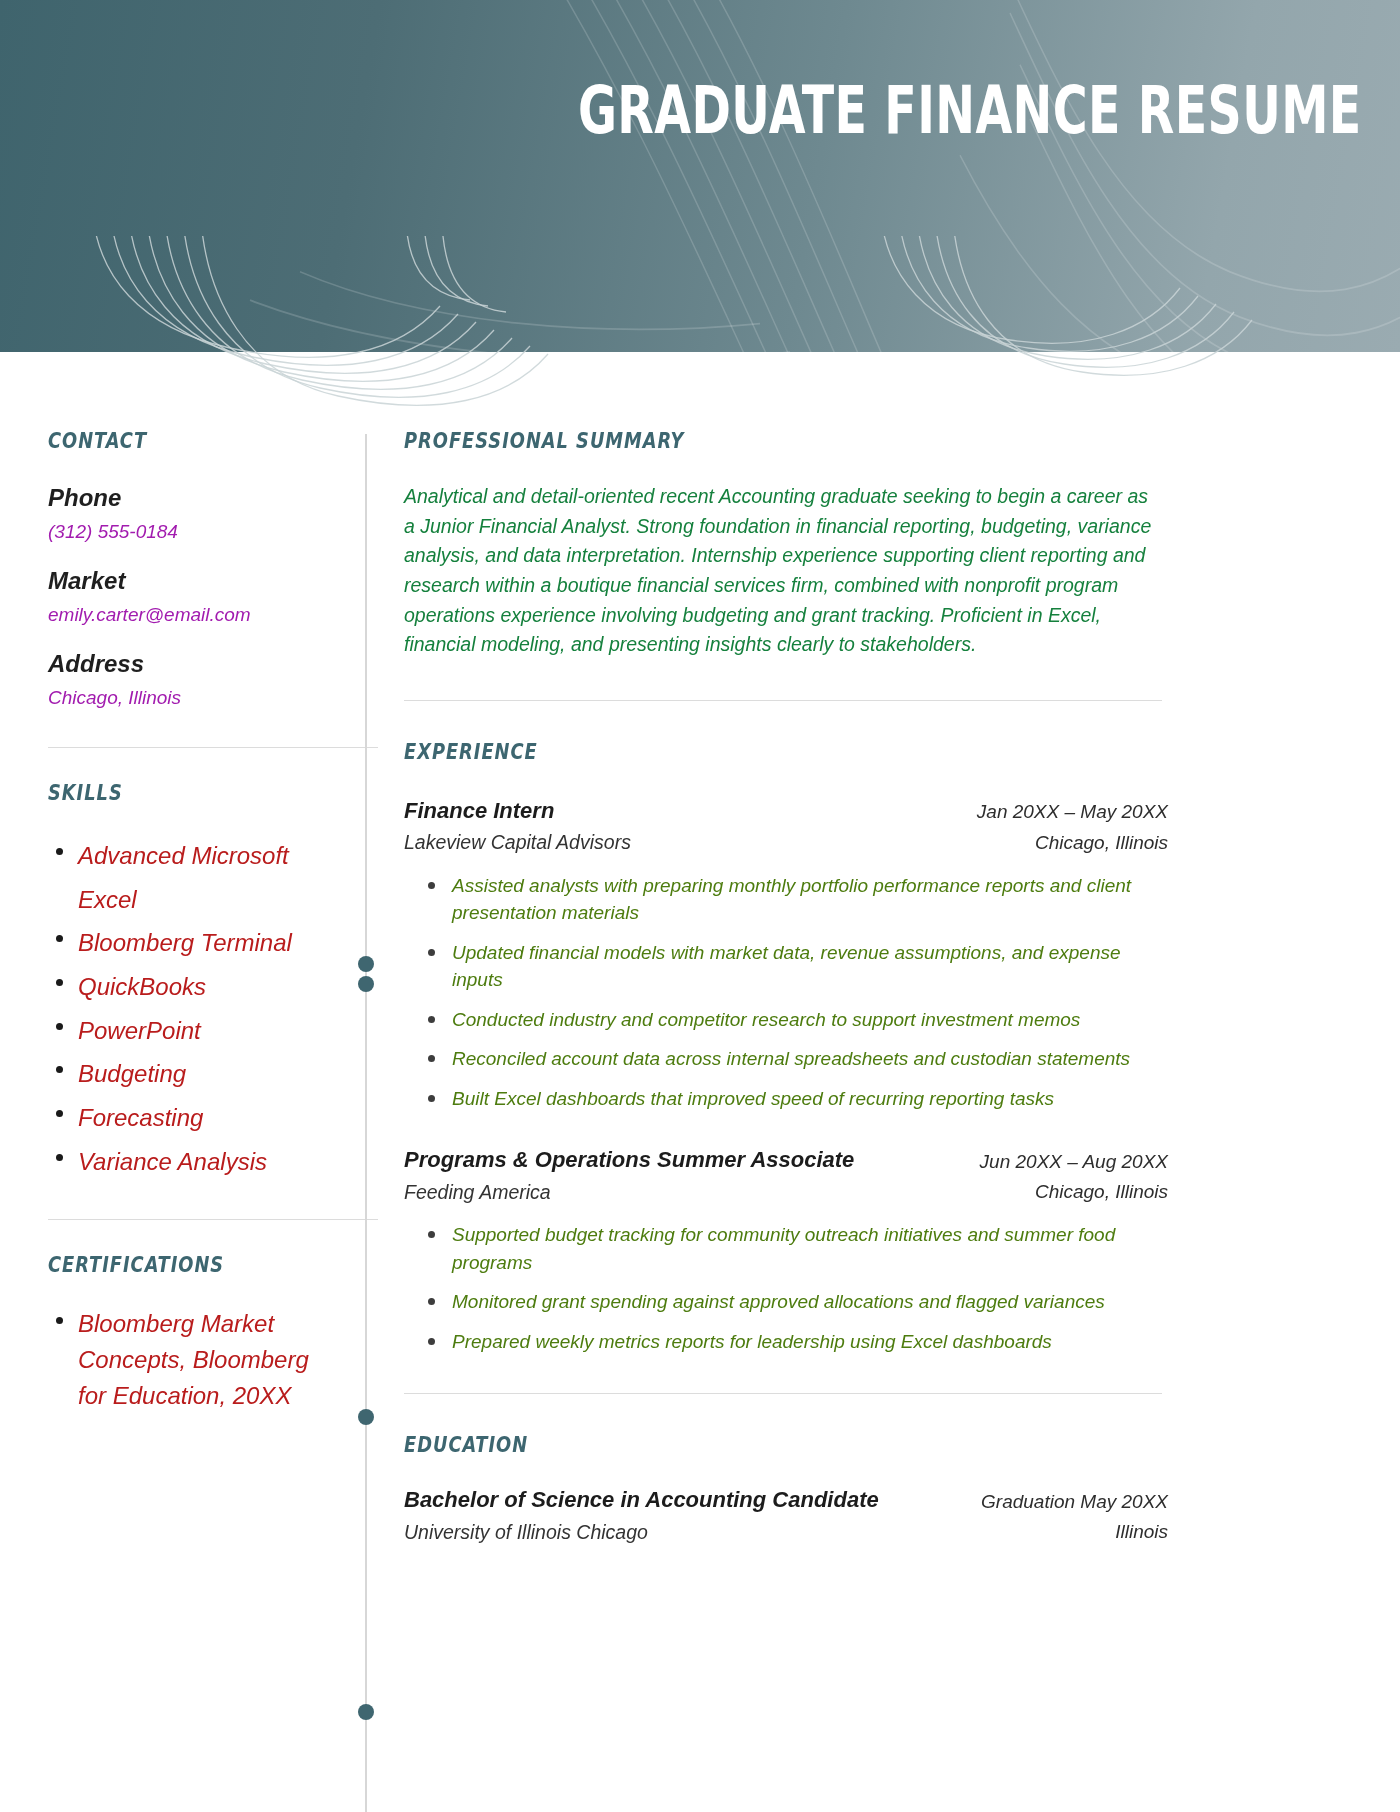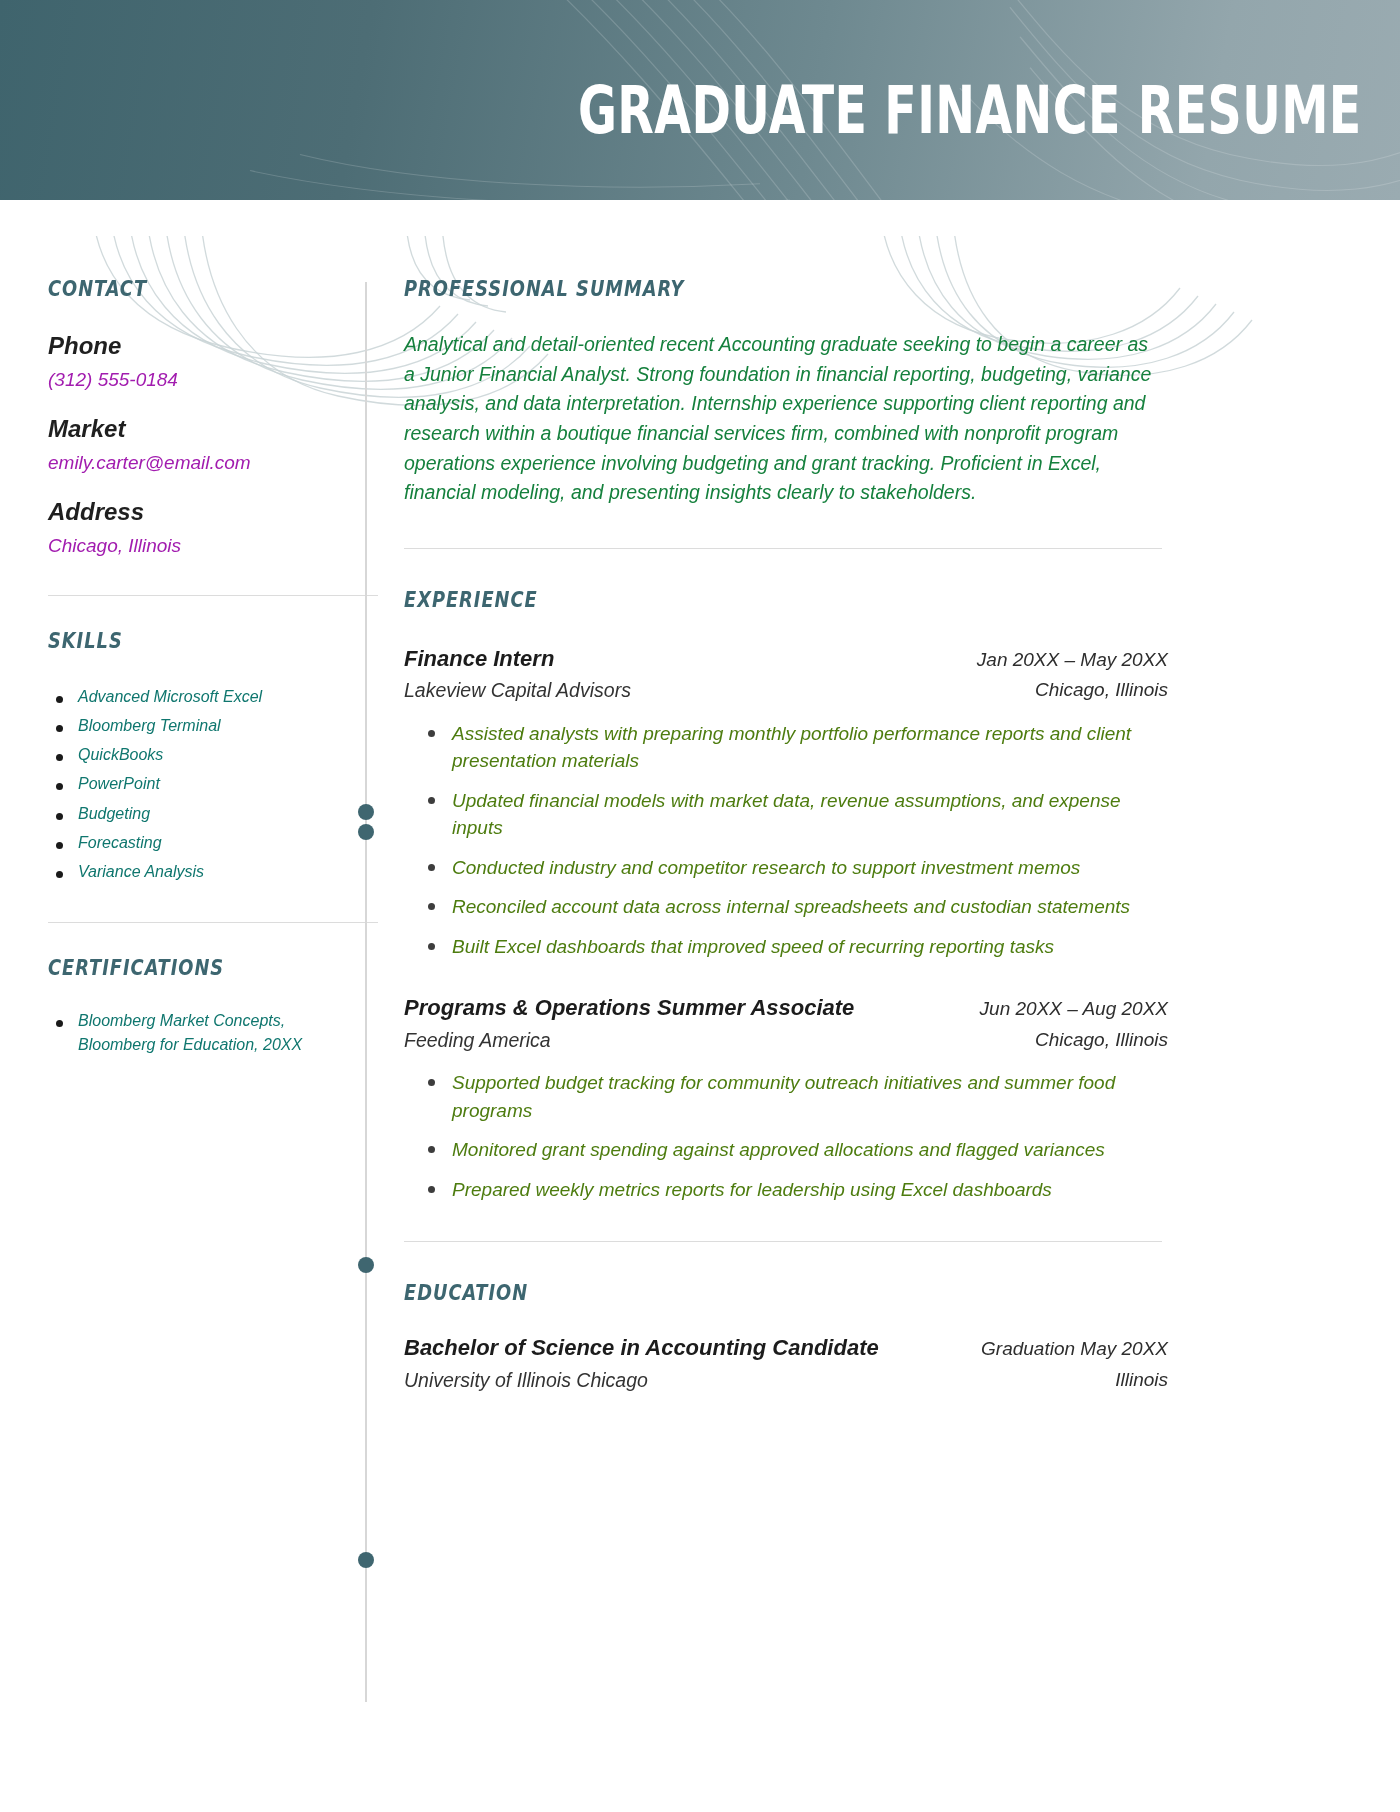--- a/index.html
+++ b/index.html
@@ -15,7 +15,7 @@
   
   .header{
     position:relative;
-    height:200px;
+    height:352px;
     background:linear-gradient(100deg,#3f646d 0%,#4d6d75 26%,#6e8990 58%,#93a6ac 86%,#9aabb1 100%);
     overflow:hidden;
   }

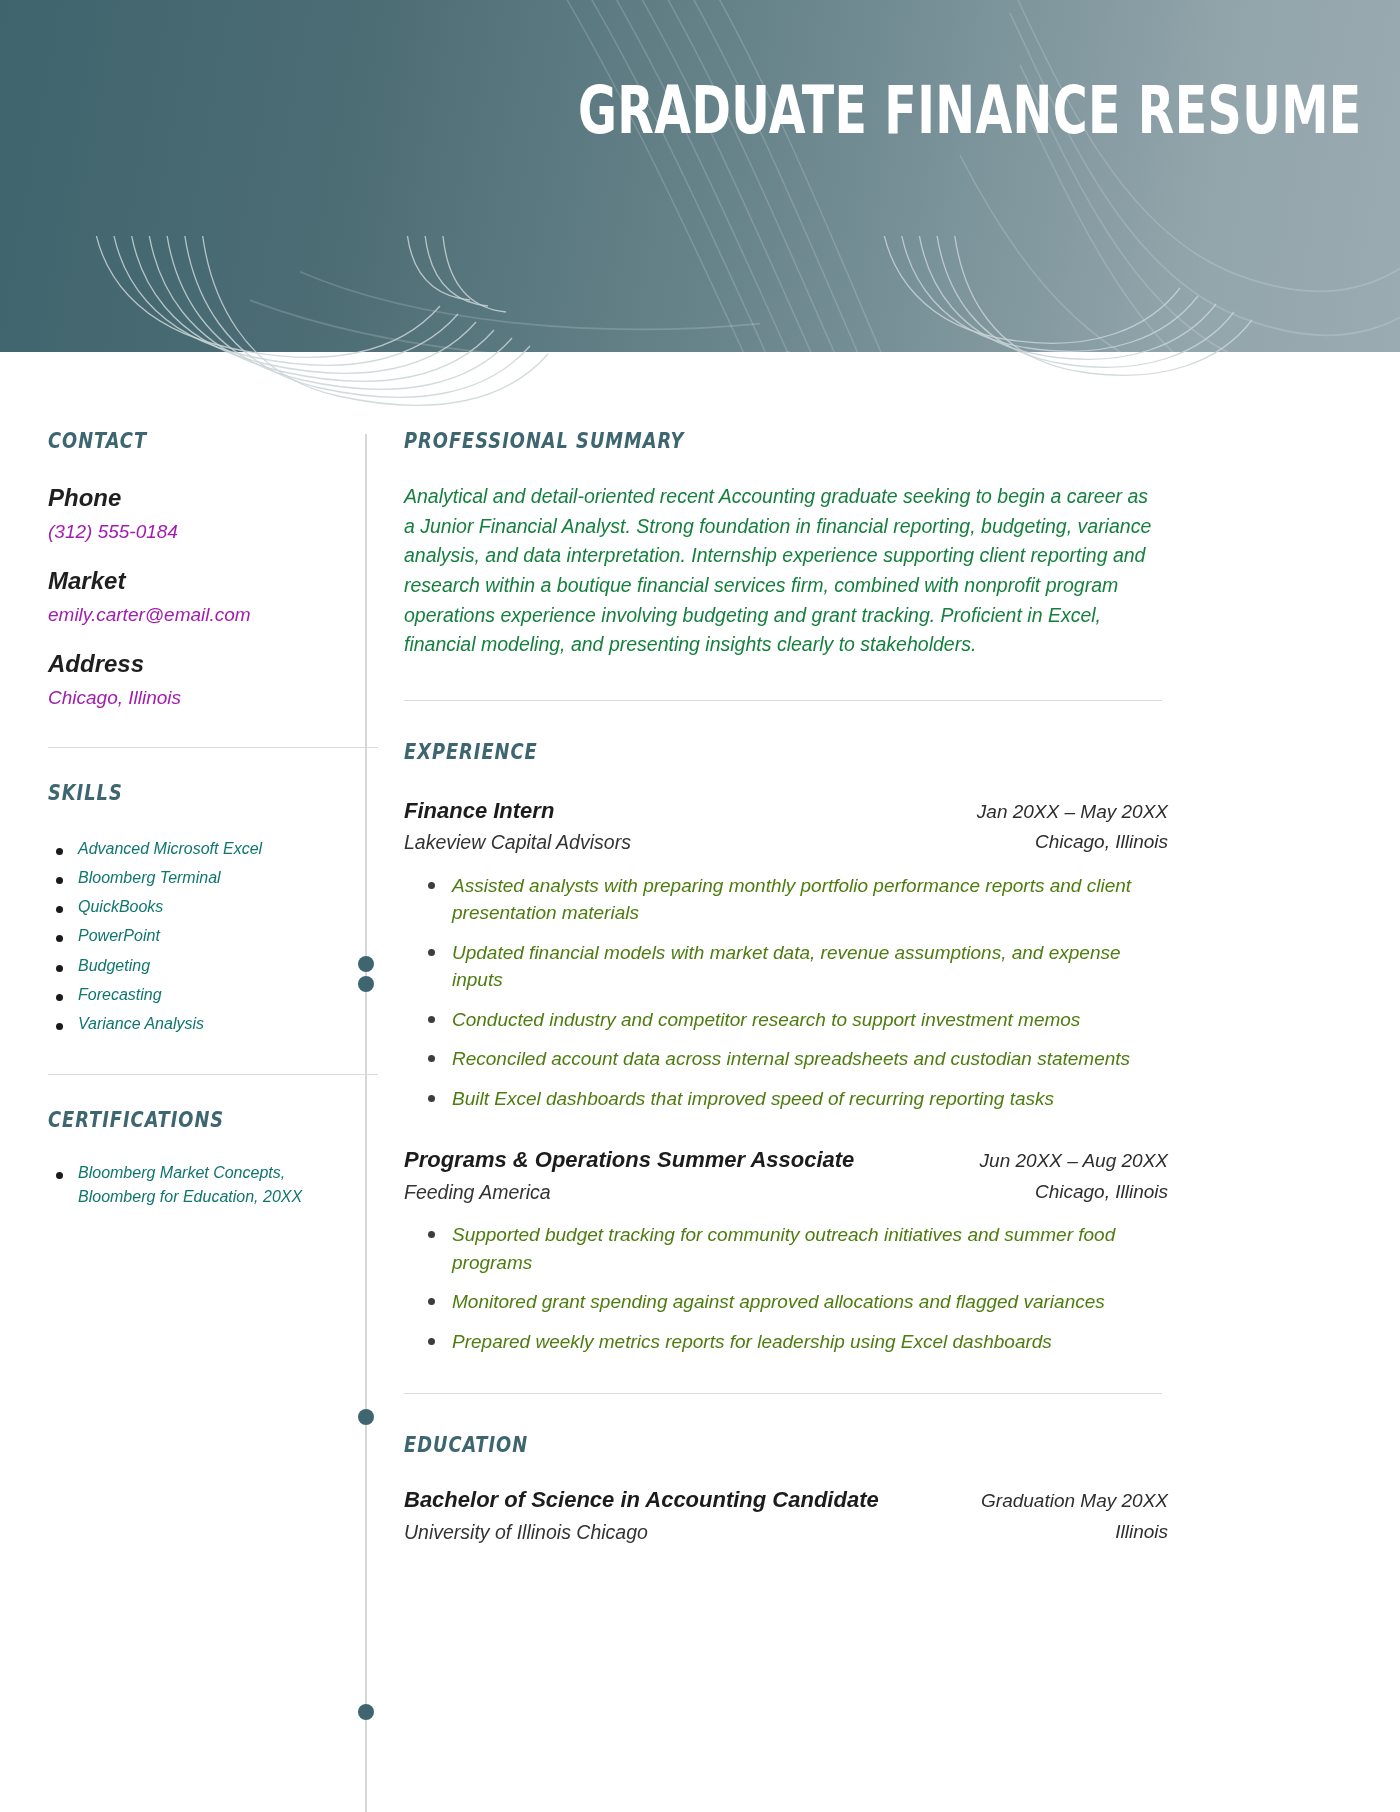--- a/index.html
+++ b/index.html
@@ -157,7 +157,7 @@
   .entry-head{
     display:flex;
     justify-content:space-between;
-    align-items:flex-start;
+    align-items:center;
   }
   .entry-left{flex:1 1 auto;padding-right:16px;}
   .entry-right{

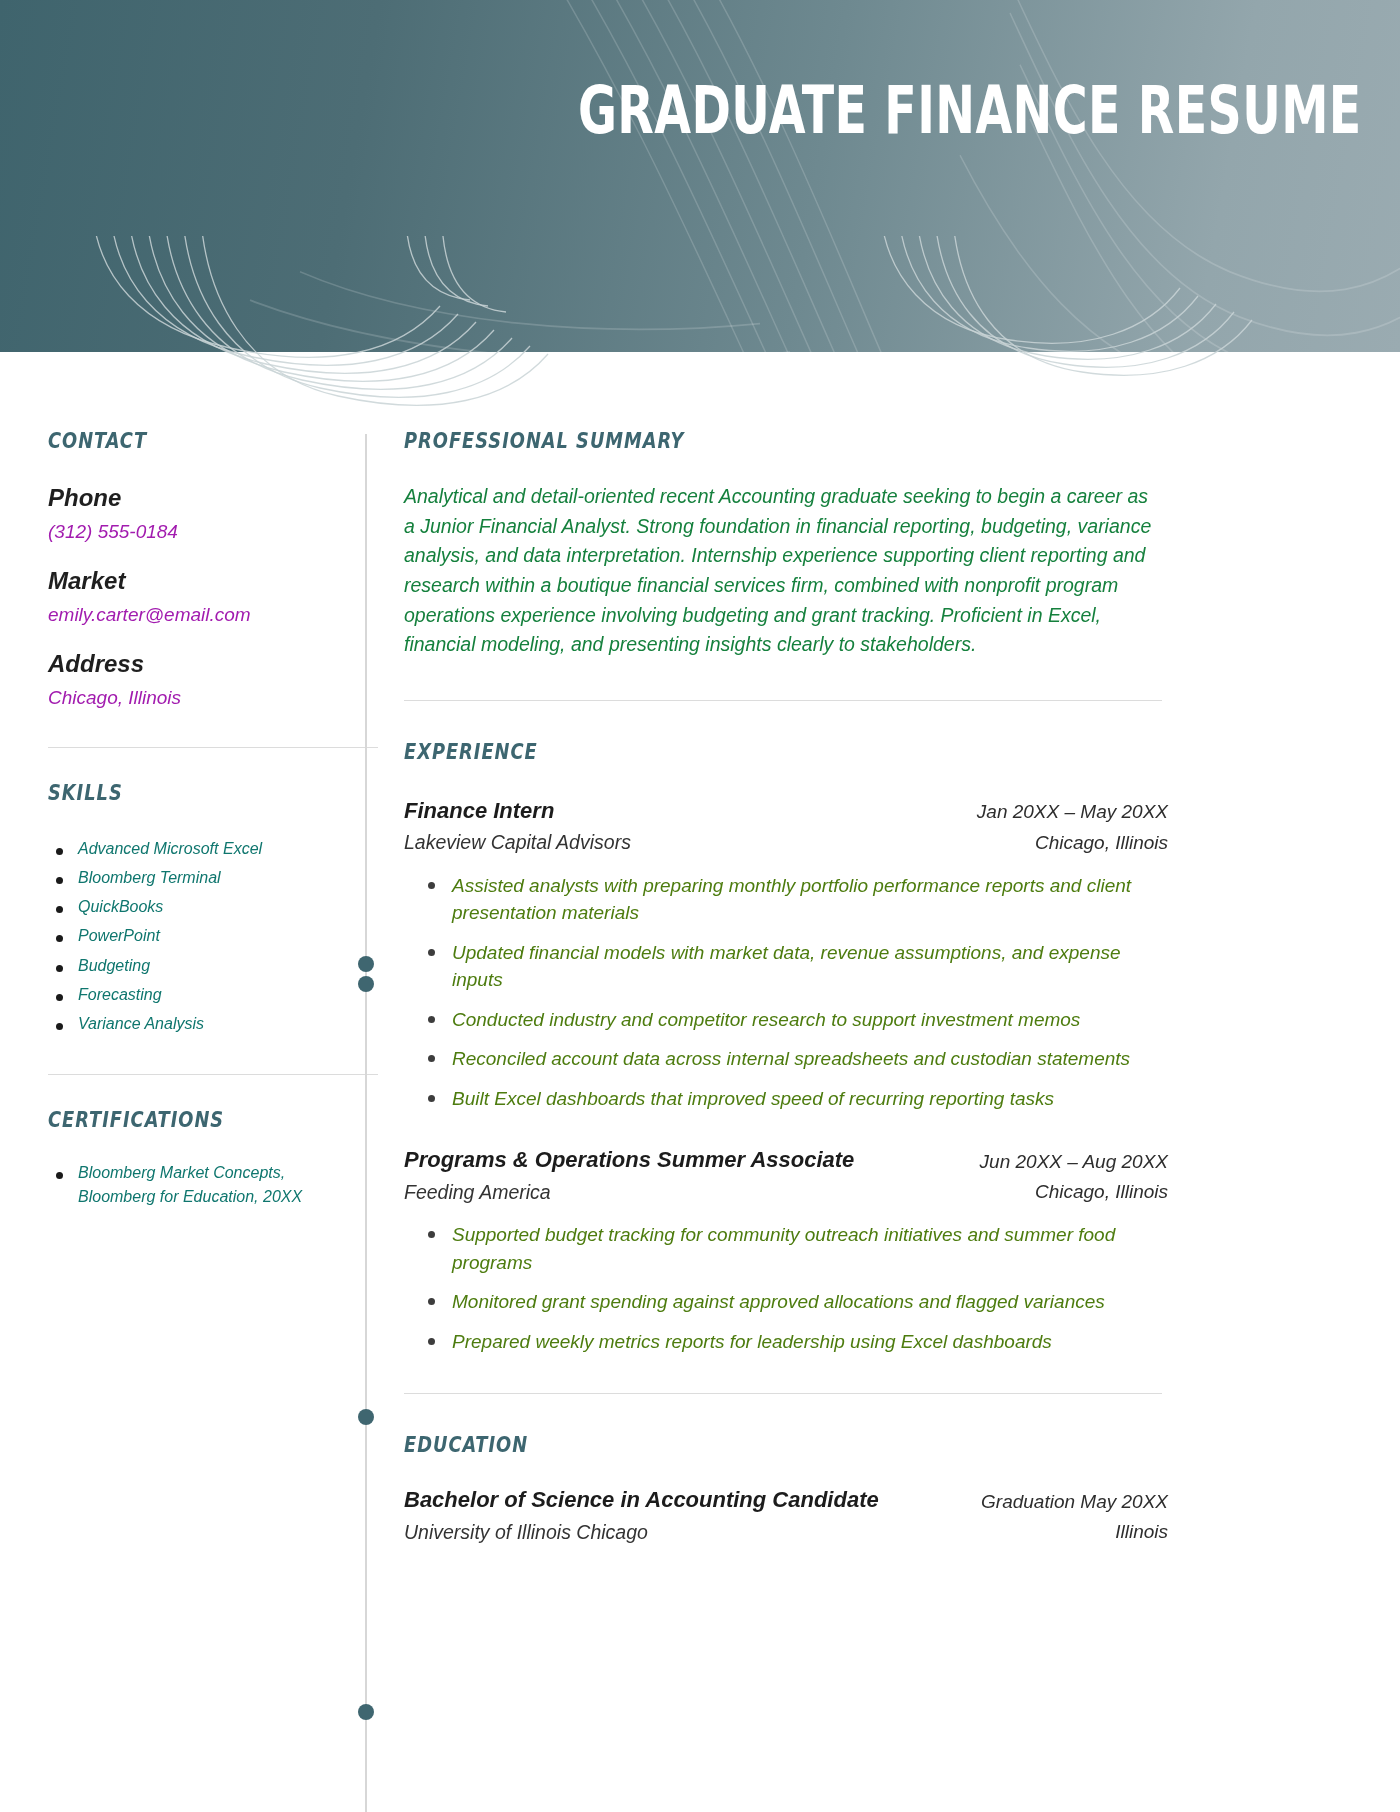--- a/index.html
+++ b/index.html
@@ -128,8 +128,8 @@
   ul.plain li{
     position:relative;
     padding-left:30px;
-    font-size:16px;
-    color:#0f766e;
+    font-size:24px;
+    color:#b91c1c;
     line-height:1.82;
   }
   ul.plain li::before{

